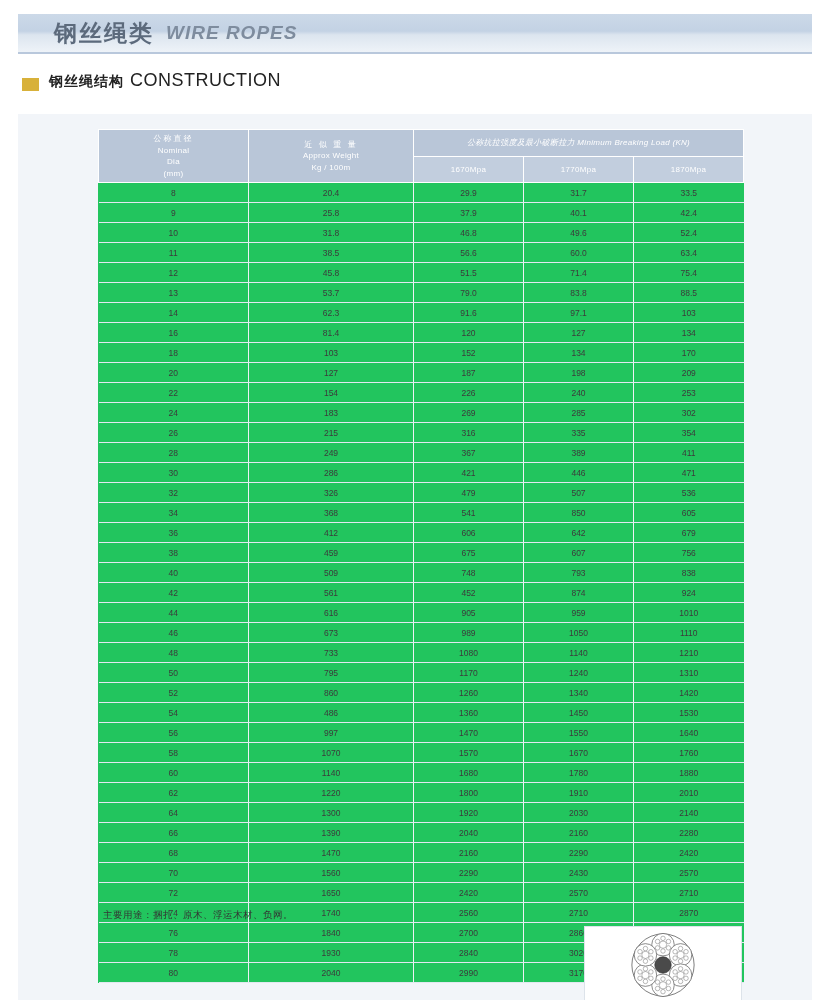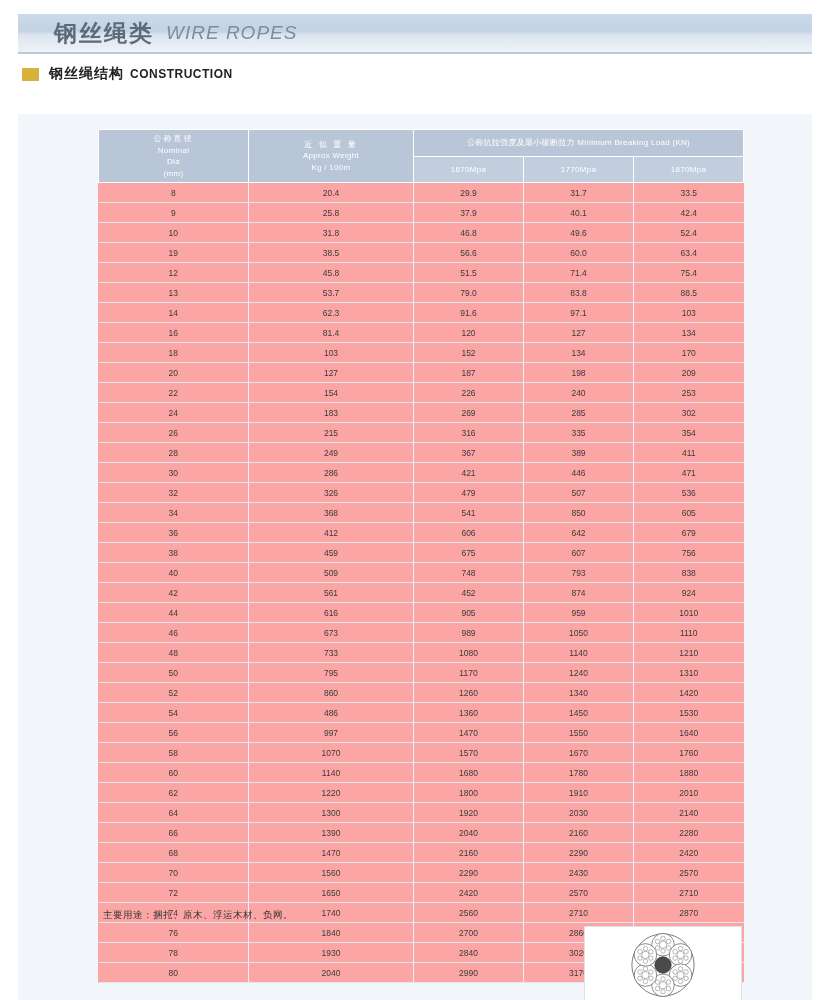--- a/index.html
+++ b/index.html
@@ -26,7 +26,7 @@
   
   .banner {
     position: relative;
-    margin: 14px 18px 11px 18px;
+    margin: 14px 18px 0 18px;
     height: 40px;
     background: linear-gradient(to bottom, #ccd9e8 0%, #c3d2e4 45%, #dce5ef 55%, #eef3f8 100%);
     border-bottom: 2px solid #b9c8dc;

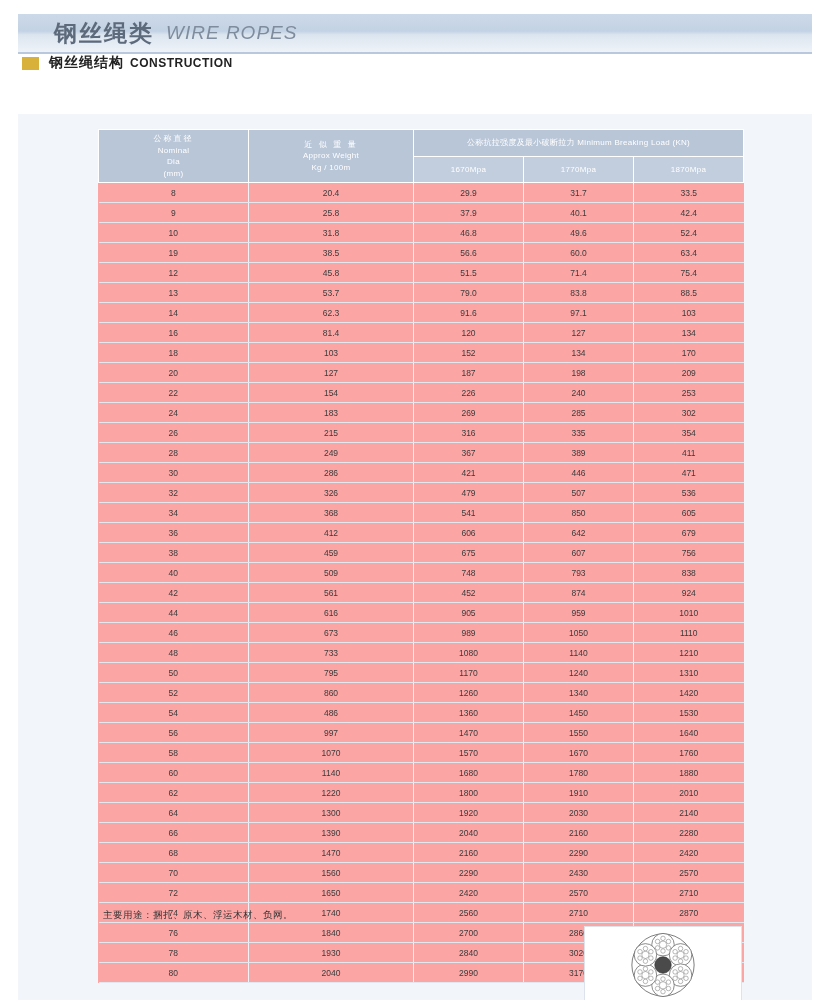--- a/index.html
+++ b/index.html
@@ -45,7 +45,7 @@
   .banner-en {
     margin-left: 12px;
     font-size: 19px;
-    font-weight: normal;
+    font-weight: bold;
     color: #7e8c9e;
     font-style: italic;
     letter-spacing: 1px;

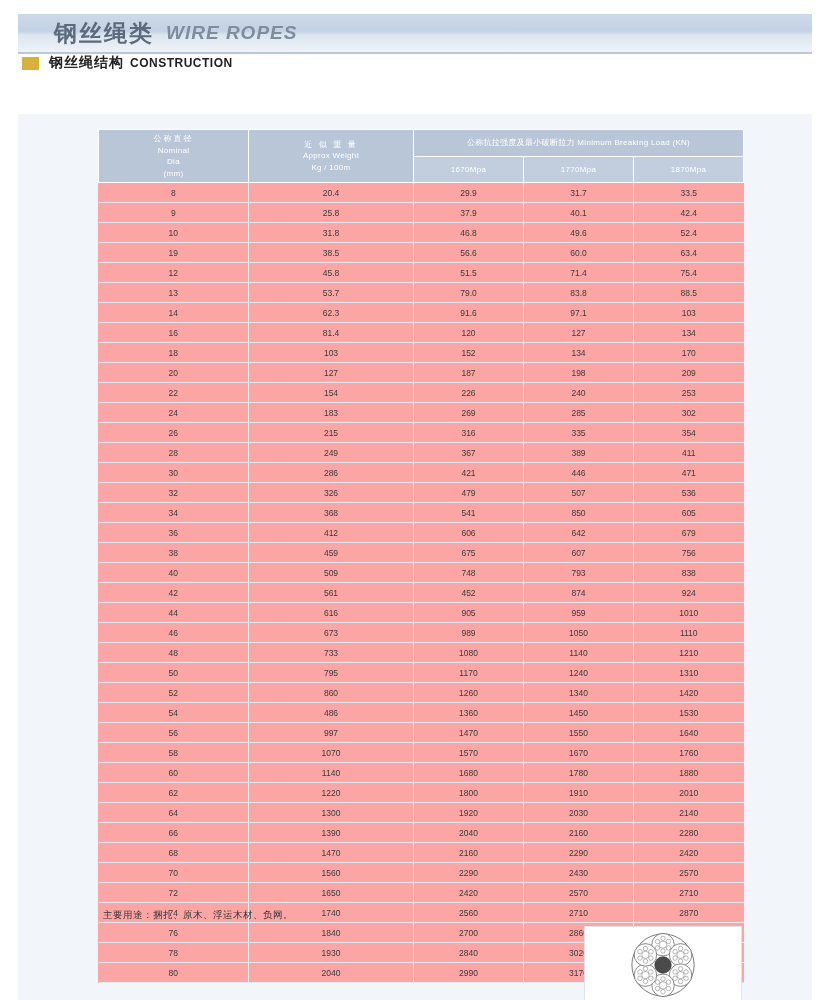--- a/index.html
+++ b/index.html
@@ -53,9 +53,9 @@
 
   
   .section-title {
-    margin: 0 0 0 22px;
+    margin: 16px 0 0 22px;
     display: flex;
-    align-items: center;
+    align-items: flex-end;
   }
   .section-marker {
     width: 17px;

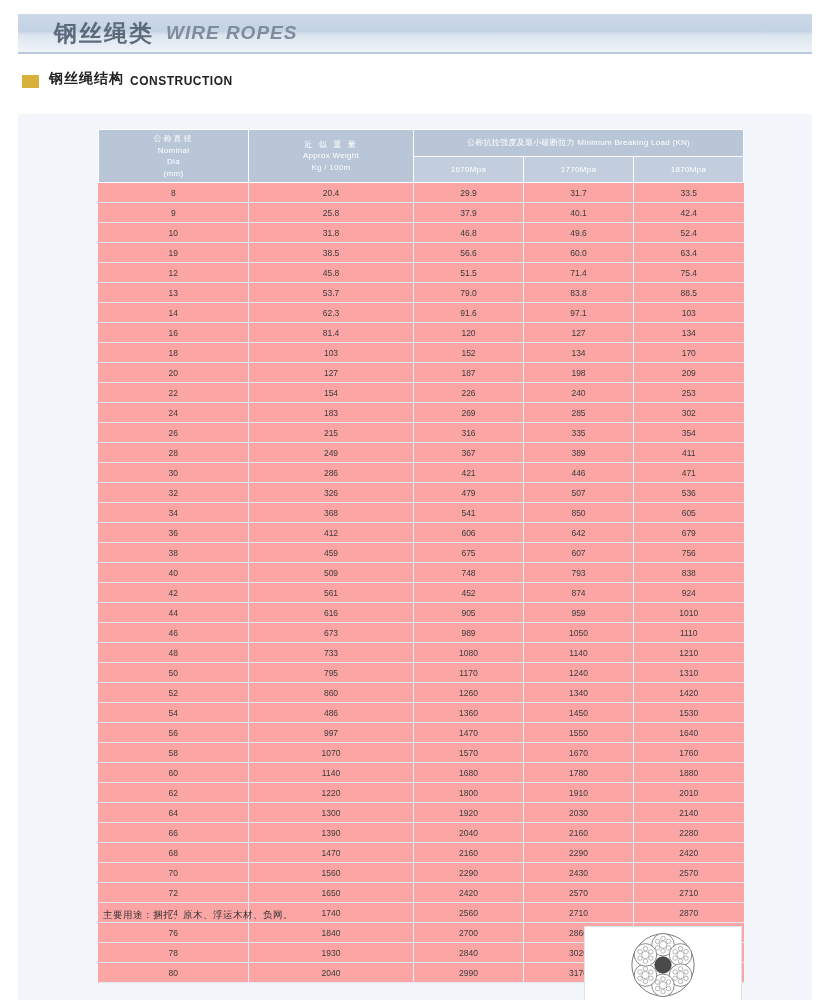--- a/index.html
+++ b/index.html
@@ -71,8 +71,8 @@
     letter-spacing: 1px;
   }
   .section-en {
-    font-size: 12px;
-    font-weight: bold;
+    font-size: 18px;
+    font-weight: normal;
     color: #222;
     margin-left: 6px;
     letter-spacing: 0.5px;

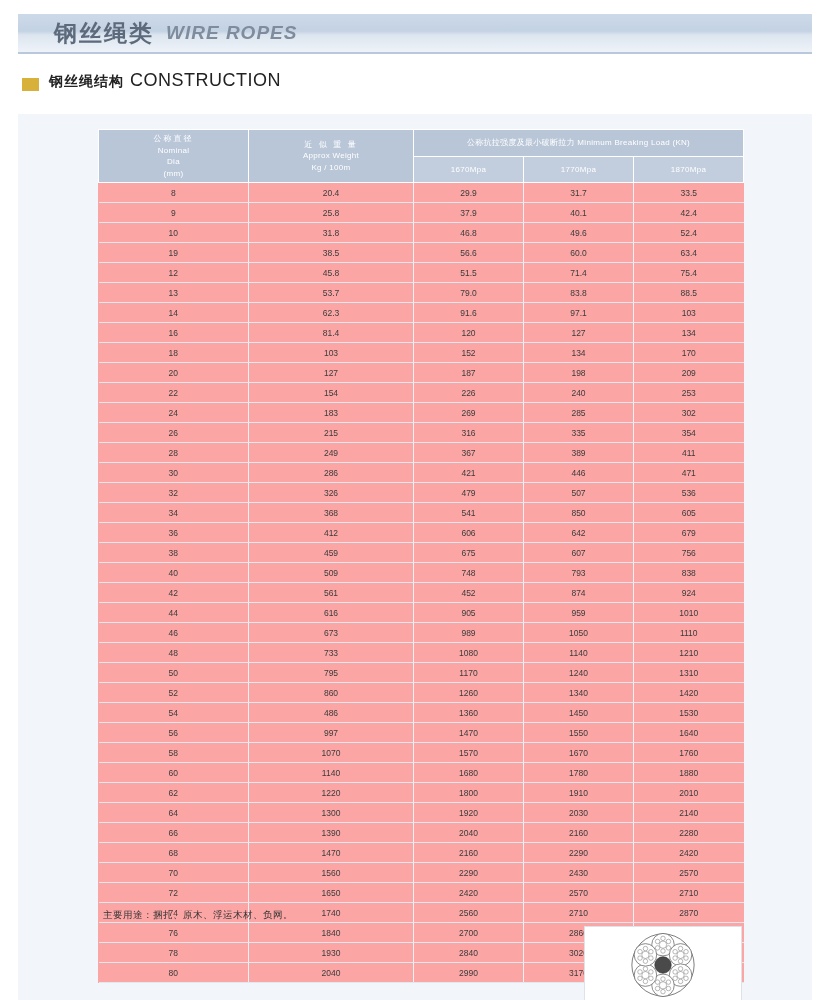--- a/index.html
+++ b/index.html
@@ -99,7 +99,7 @@
   table.spec {
     border-collapse: collapse;
     width: 645px;
-    background: #fca5a5;
+    background: #22c55e;
     table-layout: fixed;
   }
   table.spec th {

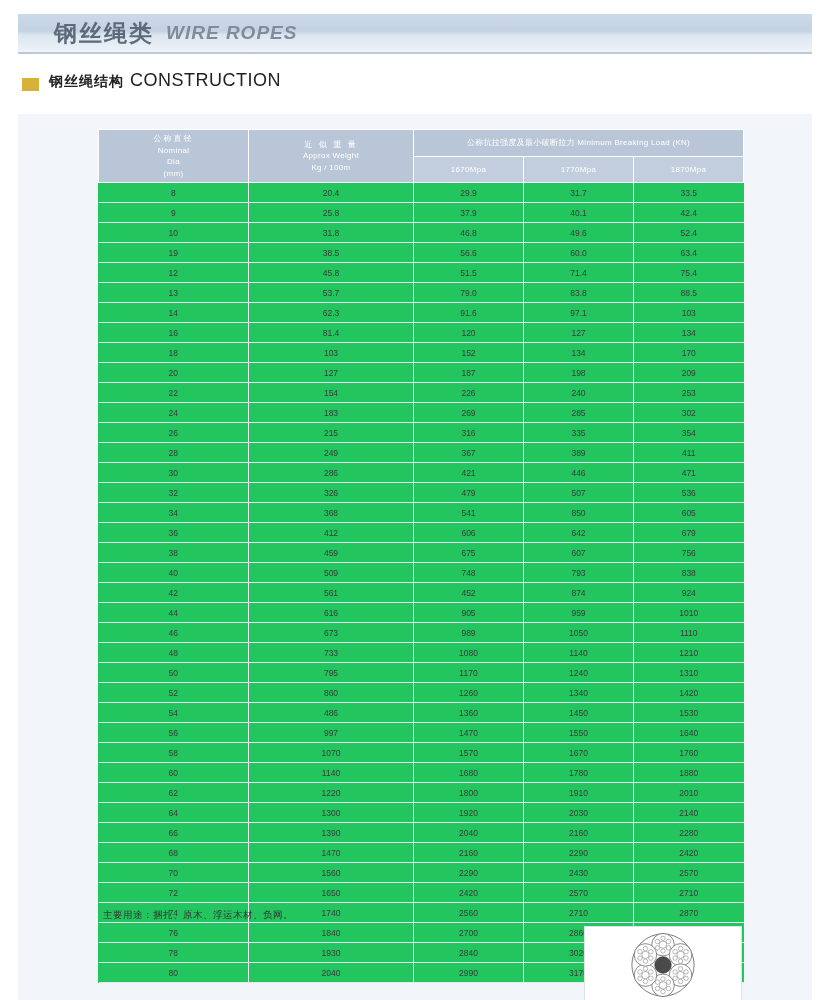--- a/index.html
+++ b/index.html
@@ -137,6 +137,7 @@
   }
   .hdr-group {
     text-align: center;
+    font-style: italic;
   }
   .hdr-sub {
     background: #c2cede !important;

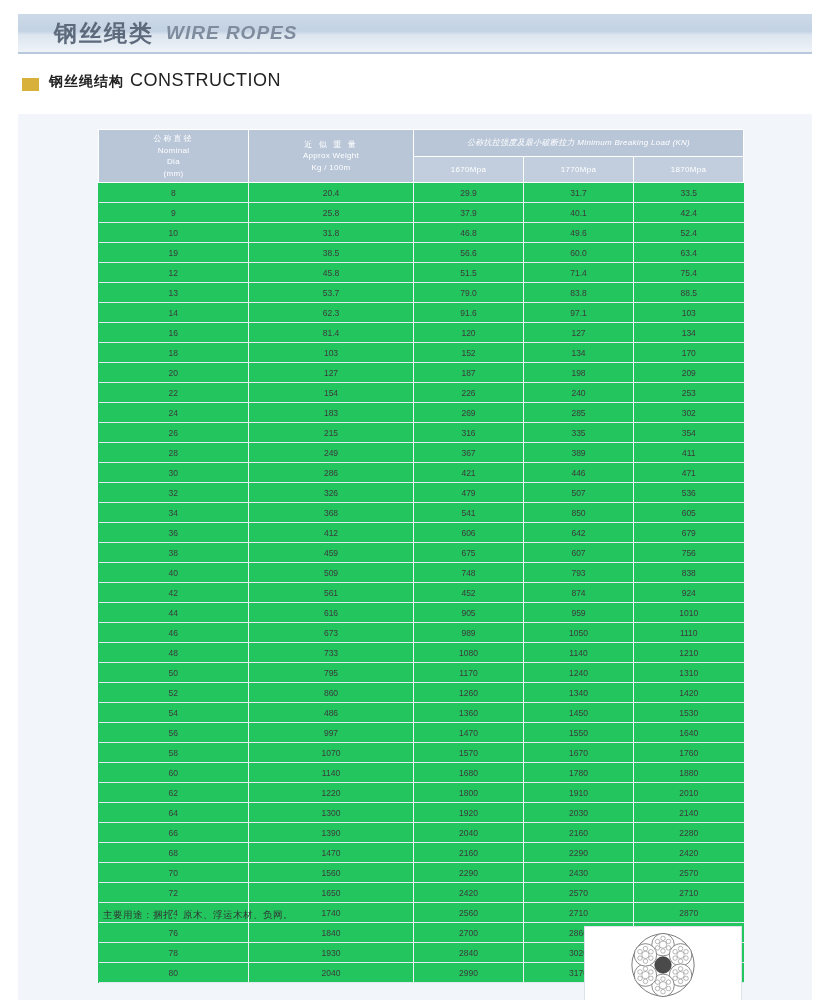--- a/index.html
+++ b/index.html
@@ -244,7 +244,7 @@
               <td>52.4</td>
             </tr>
             <tr>
-              <td>19</td>
+              <td>11</td>
               <td>38.5</td>
               <td>56.6</td>
               <td>60.0</td>

